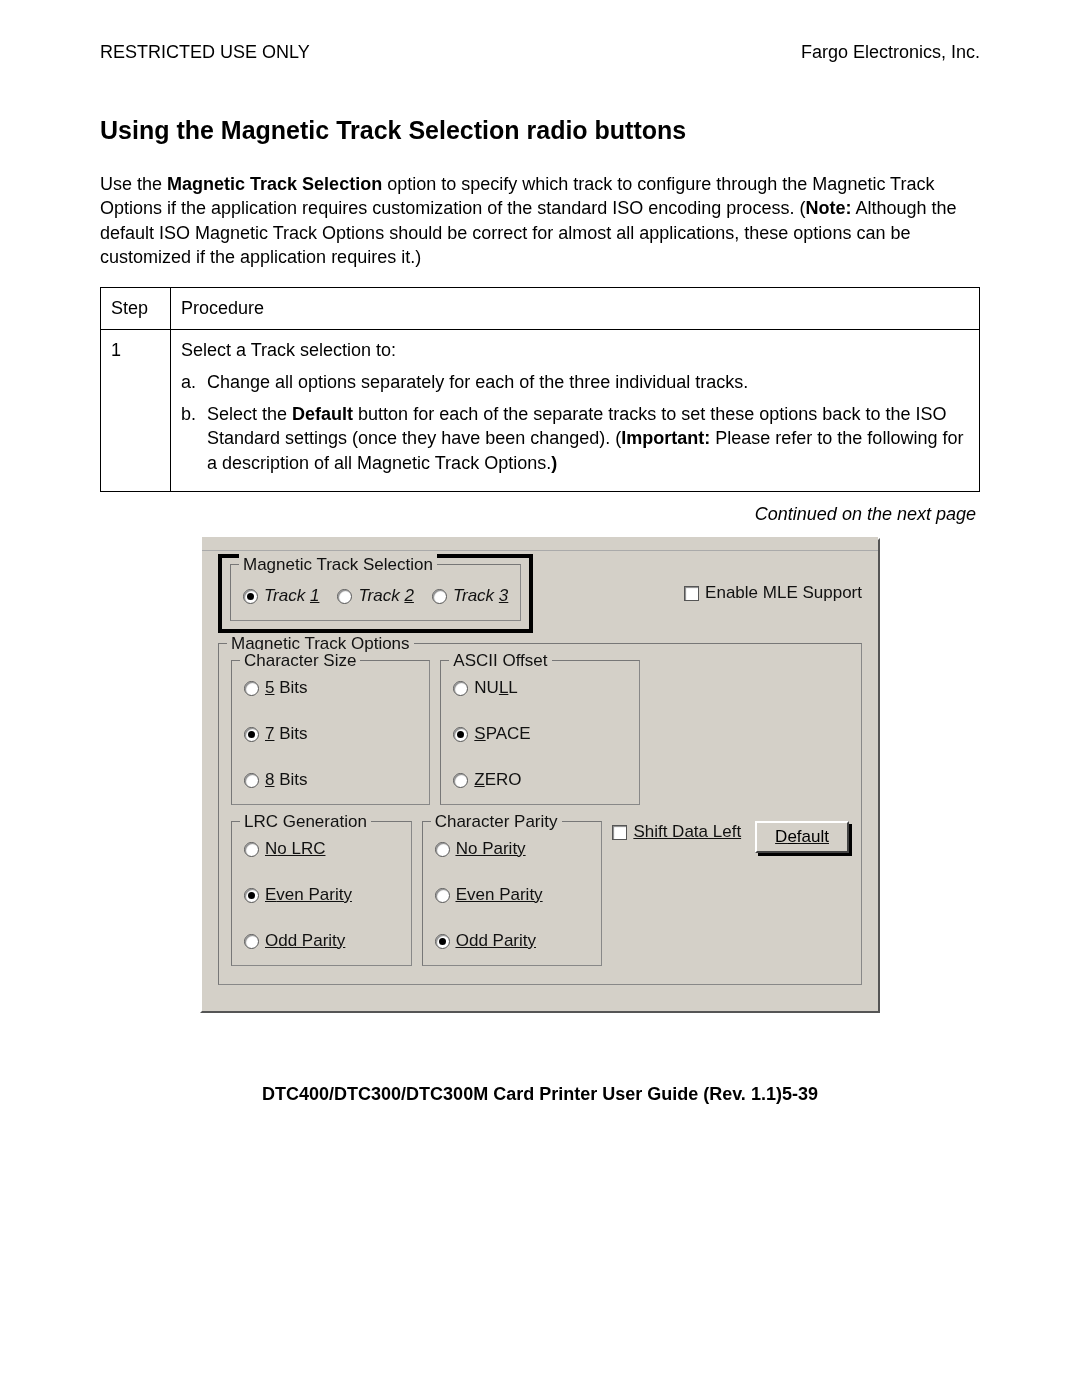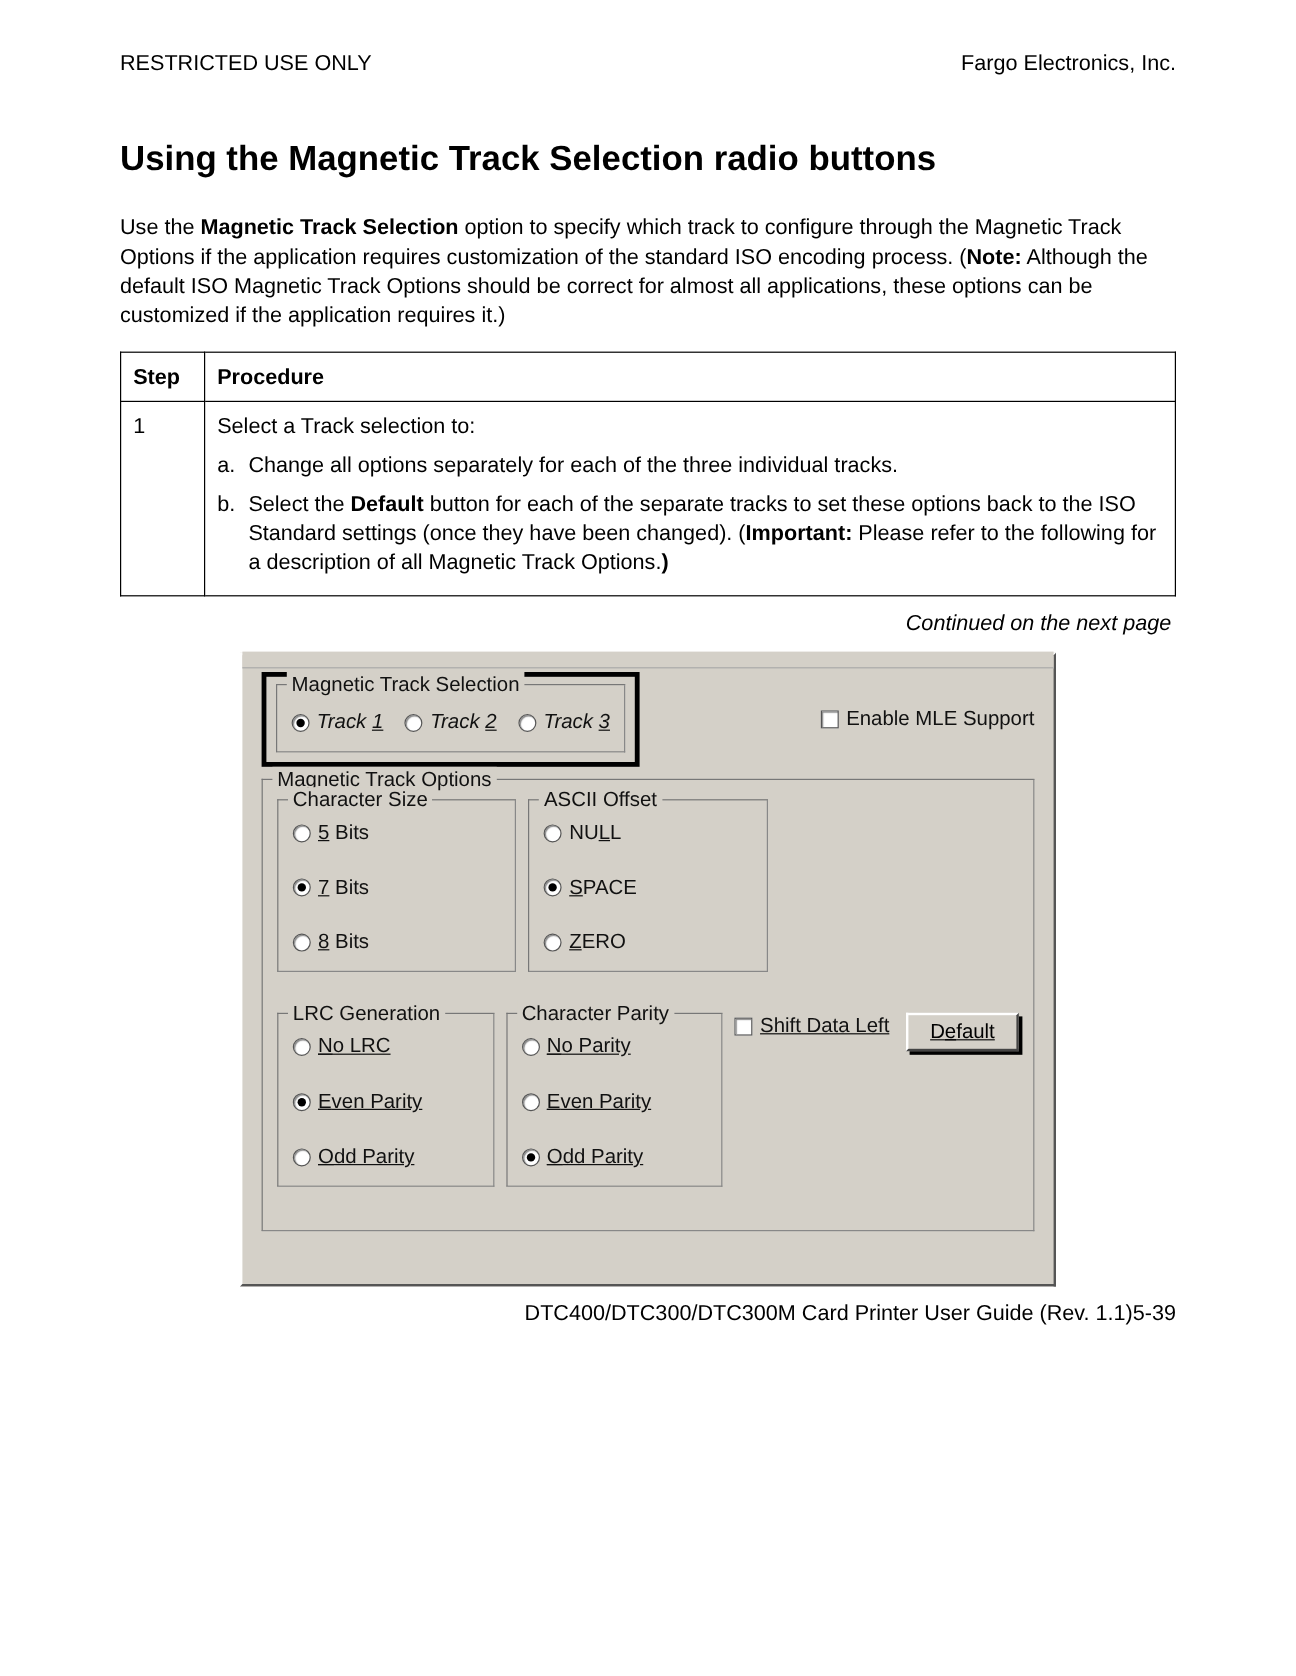--- a/index.html
+++ b/index.html
@@ -24,7 +24,7 @@
     margin-bottom: 50px;
   }
   h2 {
-    font-size: 29px;
+    font-size: 25px;
     font-weight: bold;
     margin: 0 0 24px 0;
   }

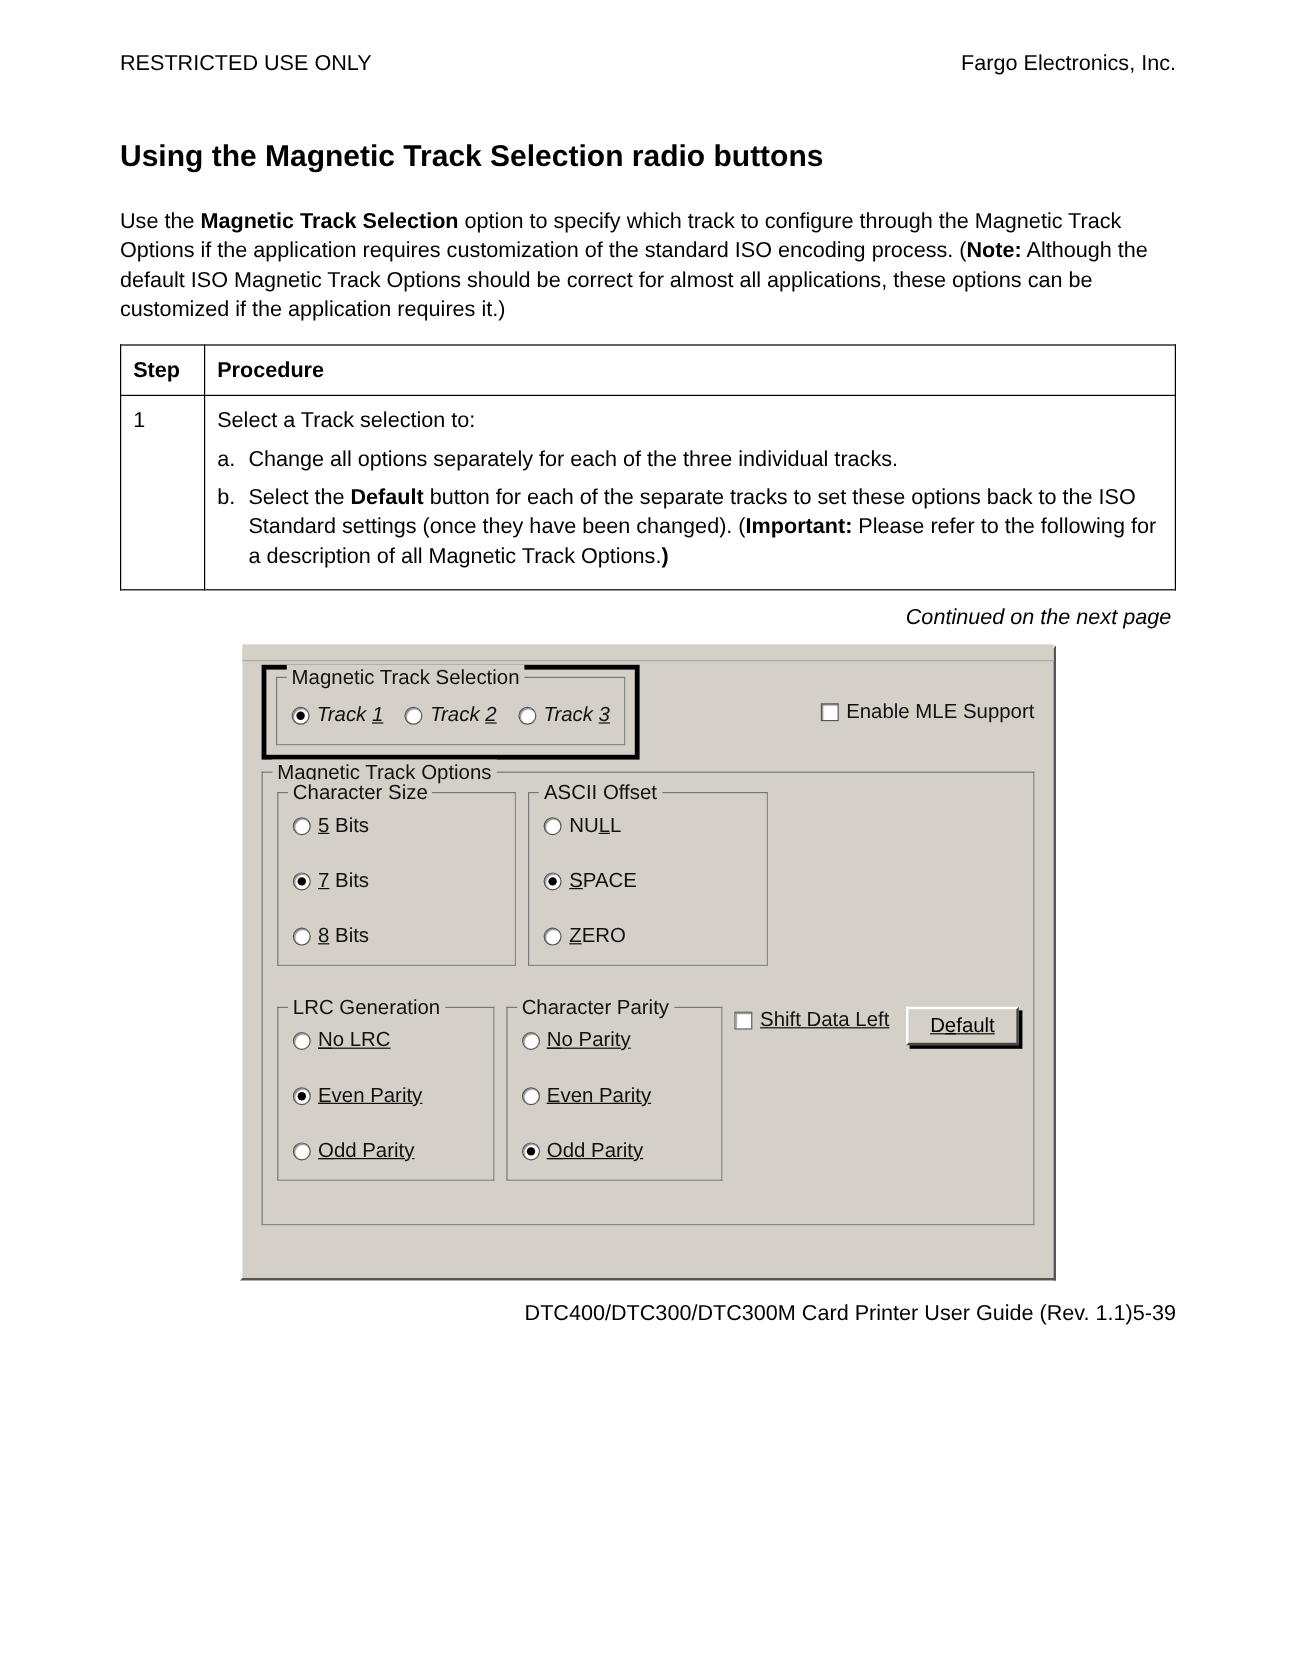--- a/index.html
+++ b/index.html
@@ -44,7 +44,7 @@
     vertical-align: top;
   }
   table.proc th {
-    font-weight: bold;
+    font-weight: normal;
   }
   .step-cell { text-align: center; width: 70px; }
   .ol { margin: 8px 0 0 0; padding: 0; }

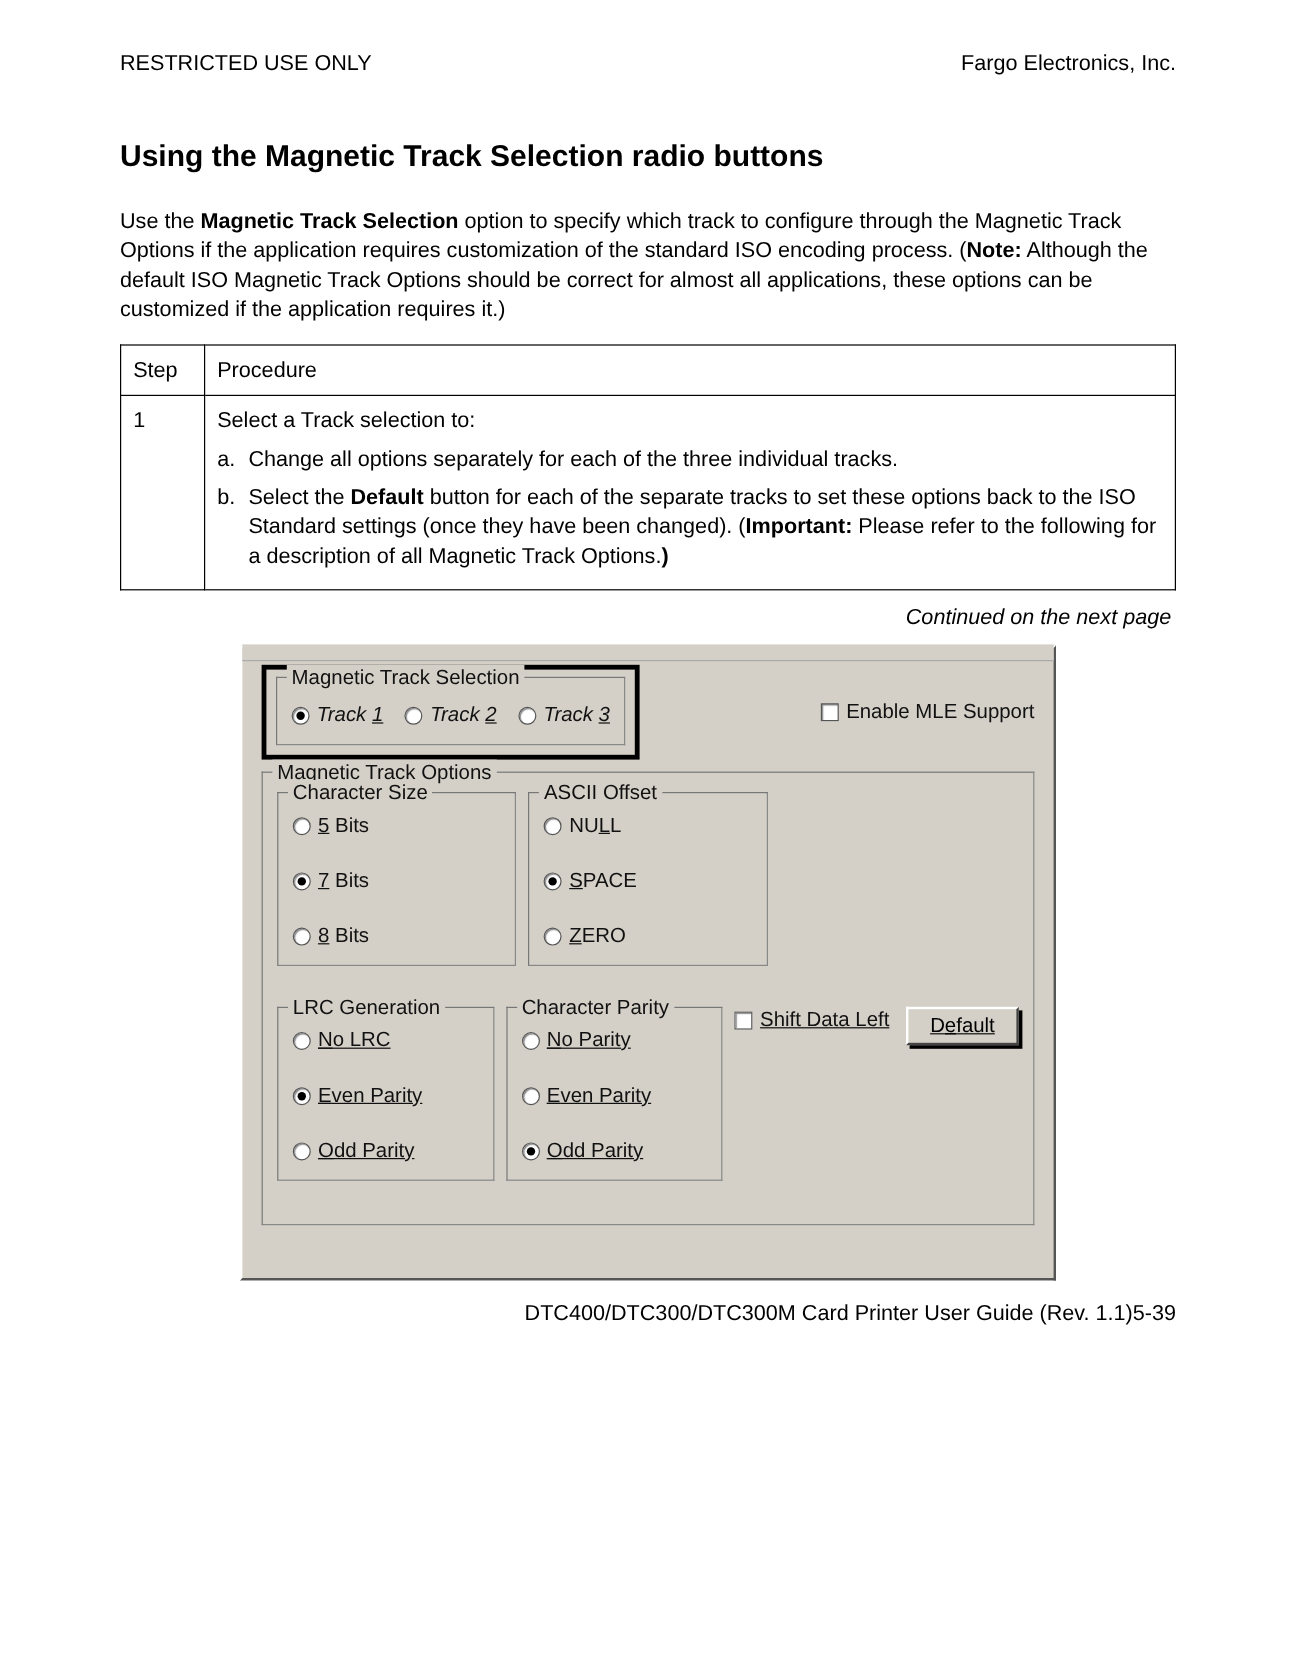--- a/index.html
+++ b/index.html
@@ -84,7 +84,7 @@
     border-left-color:#777;
     position: relative;
     padding: 16px 12px 12px 12px;
-    margin-bottom: 24px;
+    margin-bottom: 6px;
   }
   .groupbox .legend {
     position: absolute;

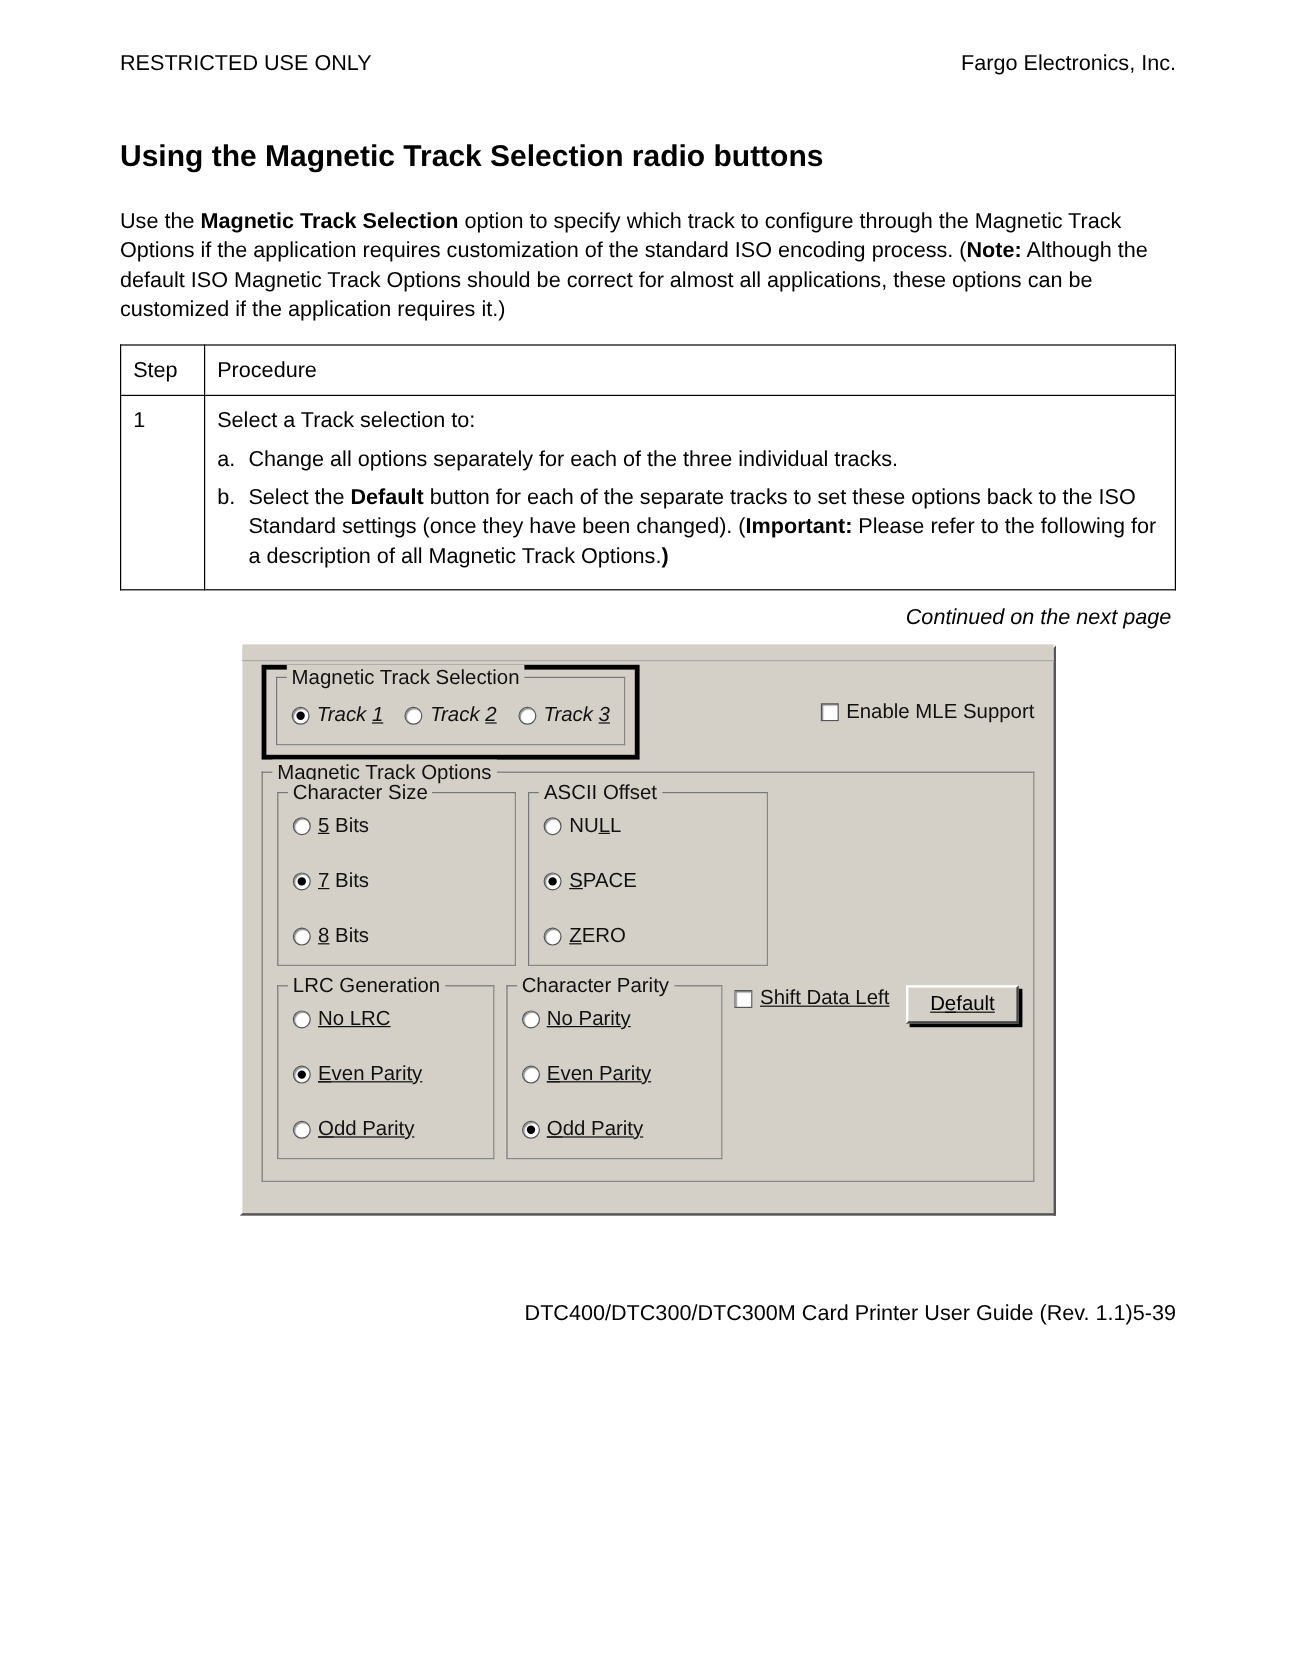--- a/index.html
+++ b/index.html
@@ -152,10 +152,11 @@
   }
   .footer-row {
     display:flex;
-    justify-content: flex-end;
+    justify-content: center;
     position: absolute;
     left: 100px; right: 100px;
     bottom: 60px;
+    font-weight: bold;
   }
 </style>
 </head>

